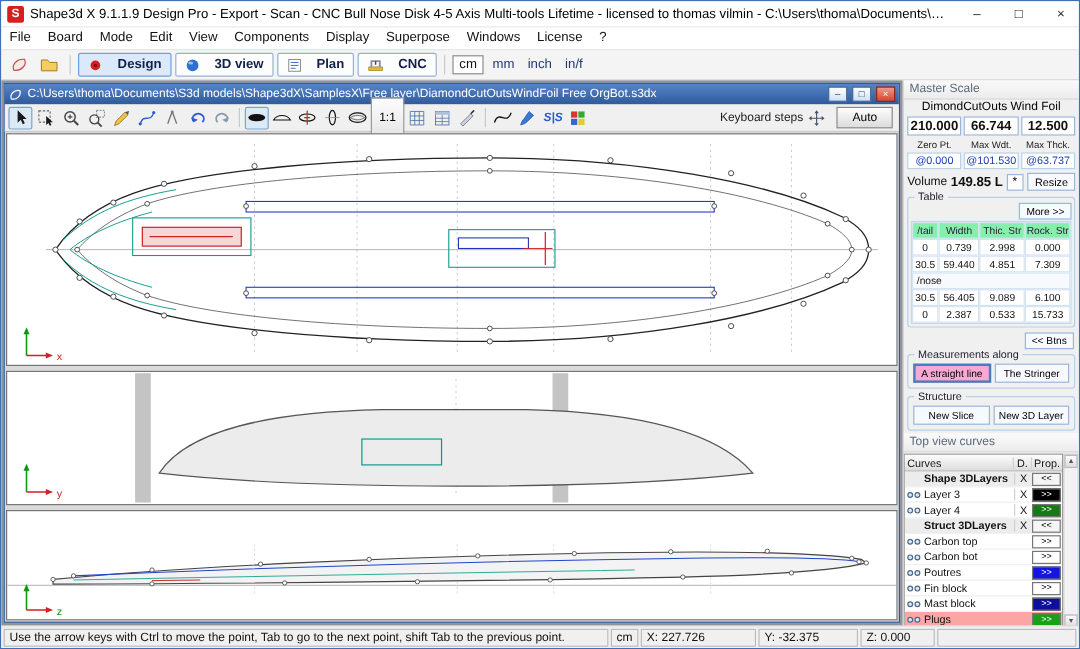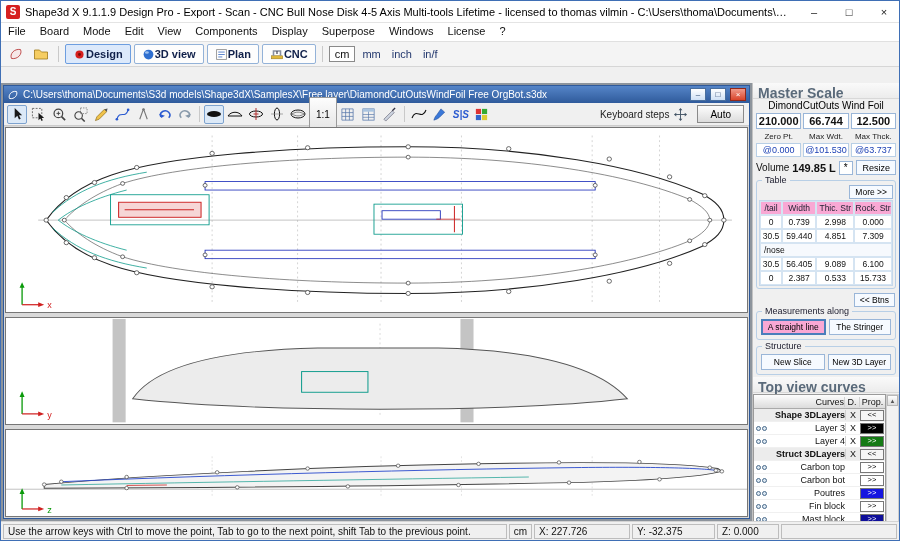--- a/index.html
+++ b/index.html
@@ -26,7 +26,7 @@
              padding:0 4px; border-bottom:1px solid #d6d6d6; flex:0 0 25px; }
   .tb-icon-btn { width:22px; height:20px; display:flex; align-items:center; justify-content:center;
                  border:1px solid transparent; border-radius:2px; background:transparent; }
-  .tb-btn { height:20px; display:flex; align-items:center; gap:0; padding:0 7px;
+  .tb-btn { height:20px; display:flex; align-items:center; gap:12px; padding:0 7px;
             border:1px solid #93b2d8; background:#fdfdfd; border-radius:2px; font-size:11px;
             color:#10204a; font-weight:bold; }
   .tb-btn.active { background:#dce9fb; border-color:#6d9ee0; }

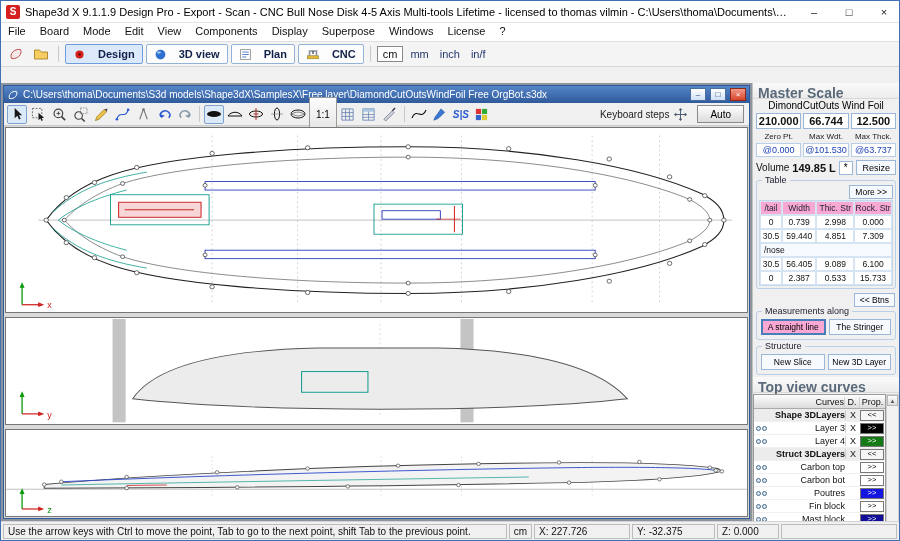--- a/index.html
+++ b/index.html
@@ -35,7 +35,7 @@
   .unit-label { color:#23386e; padding:0 4px; font-size:11px; }
 
   
-  .main { flex:1; display:flex; min-height:0;margin-top:16px; }
+  .main { flex:1; display:flex; min-height:0; }
   .mdi { flex:1; background:#8d949c; position:relative; }
   .child { position:absolute; inset:2px; border:1px solid #2f5a9b; background:#d9d9d9;
            display:flex; flex-direction:column; }

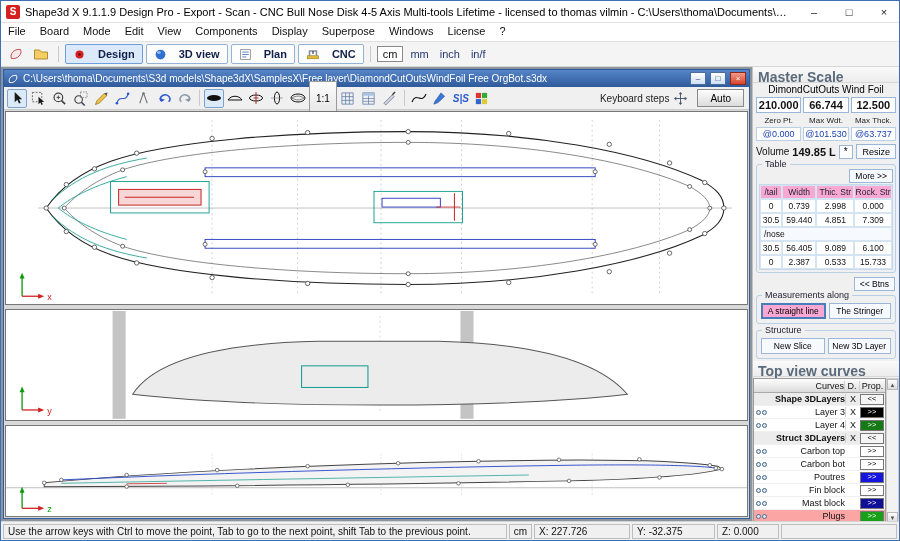--- a/index.html
+++ b/index.html
@@ -68,8 +68,8 @@
   
   .sidebar { width:147px; flex:0 0 147px; background:#f0f0f0; border-left:1px solid #c2c2c2;
              display:flex; flex-direction:column; font-size:10px; overflow:hidden; }
-  .side-header { height:16px; flex:0 0 16px; color:#5a6a7a; padding:2px 5px; font-size:14px;
-                 background:linear-gradient(#fafafa,#ececec); border-bottom:1px solid #d8d8d8;font-weight:bold; }
+  .side-header { height:16px; flex:0 0 16px; color:#5a6a7a; padding:2px 5px; font-size:10px;
+                 background:linear-gradient(#fafafa,#ececec); border-bottom:1px solid #d8d8d8; }
   .board-name { text-align:center; font-size:10px; padding:1px 0; color:#000; }
   .triple { display:flex; gap:2px; padding:1px 3px; }
   .triple > * { flex:1; text-align:center; }

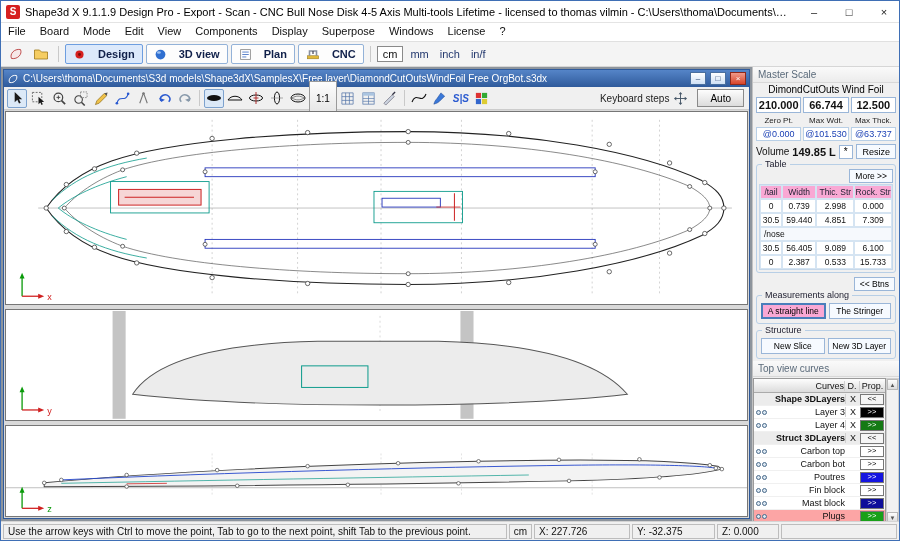--- a/index.html
+++ b/index.html
@@ -89,7 +89,7 @@
   .ms-table { display:grid; grid-template-columns:22px 1fr 1.1fr 1.1fr; background:#fff; border:1px solid #c6d8ea; }
   .ms-table span { border:1px solid #d5e4f2; text-align:center; font-size:8.5px; padding:1px 0;
                    white-space:nowrap; overflow:hidden; }
-  .ms-table .th { background:#f9a8d4; color:#223; }
+  .ms-table .th { background:#86efac; color:#223; }
   .ms-table .nose { grid-column:1 / -1; text-align:left; padding-left:3px; background:#f6f9fd; }
   .btns-row { display:flex; justify-content:flex-end; padding:2px 4px 0; }
   .pair-row { display:flex; gap:3px; padding:1px 2px 2px; }

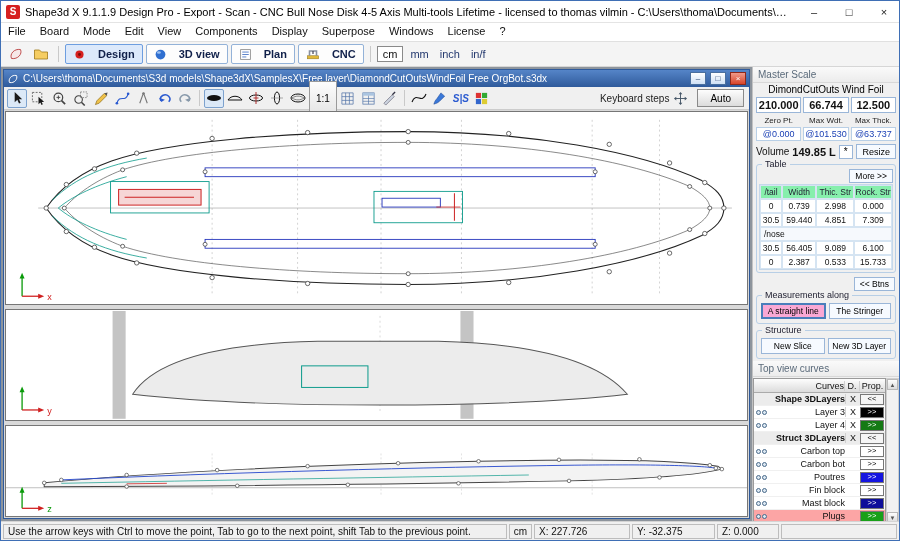--- a/index.html
+++ b/index.html
@@ -99,7 +99,7 @@
   .curves-wrap { height:146px; flex:0 0 146px; display:flex; align-items:stretch; margin-top:1px; }
   .curves-table { flex:1; background:#fff; border:1px solid #9a9a9a; display:flex; flex-direction:column; font-size:9px; overflow:hidden; }
   .curves-head { display:flex; background:linear-gradient(#fdfdfd,#dcdcdc); border-bottom:1px solid #aaa; height:14px; align-items:center; }
-  .c-label { flex:1; padding-left:2px; white-space:nowrap; overflow:hidden;text-align:right; }
+  .c-label { flex:1; padding-left:2px; white-space:nowrap; overflow:hidden; }
   .c-d { width:15px; text-align:center; border-left:1px solid #d0d0d0; }
   .c-prop-h { width:26px; text-align:center; border-left:1px solid #d0d0d0; }
   .curve-row { display:flex; align-items:center; height:13px; border-bottom:1px solid #f0f0f0; }

